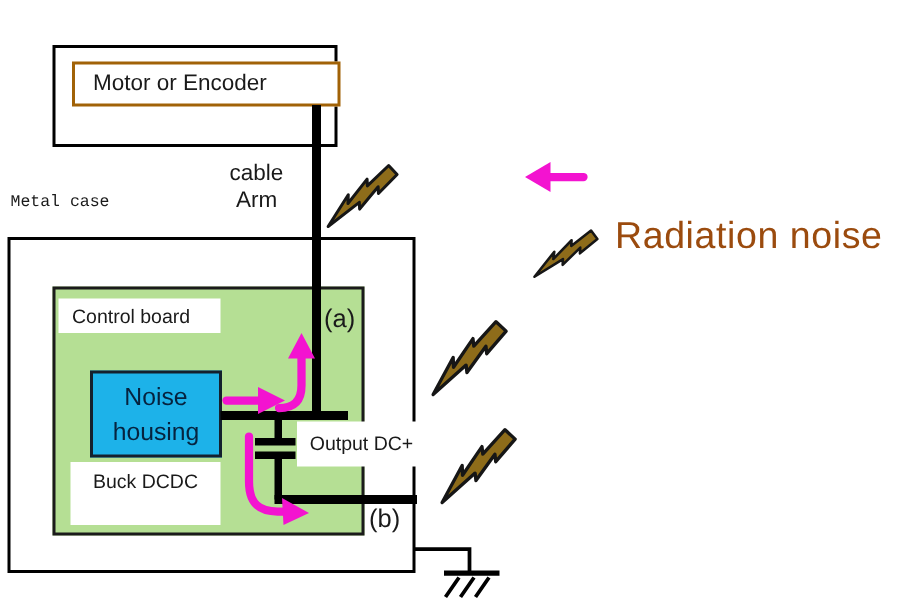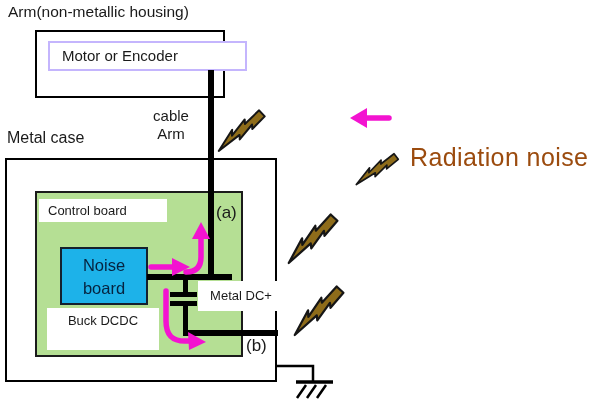--- a/index.html
+++ b/index.html
@@ -59,7 +59,6 @@
 
 <div class="stage">
 
-  <div class="abs title lbl">Arm(non-metallic housing)</div>
   <div class="abs arm-box"></div>
   <div class="abs motor-box lbl">
     <span>Motor or Encoder</span>

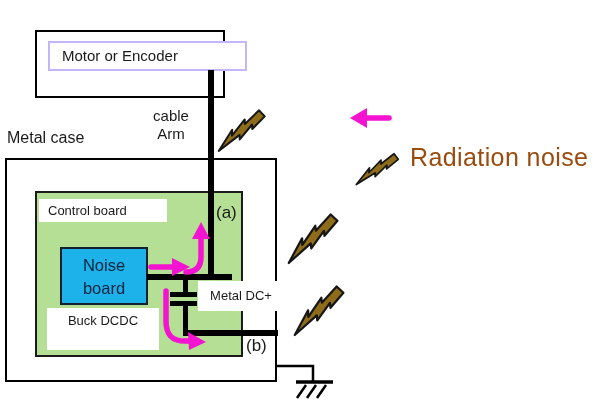--- a/index.html
+++ b/index.html
@@ -13,7 +13,7 @@
   
   .title{left:8px;top:3px;font-size:15.5px;}
   .arm-box{left:35px;top:30px;width:190px;height:68px;border:2.5px solid #000;background:#fff;box-sizing:border-box;}
-  .motor-box{left:48px;top:41px;width:199px;height:30px;border:2px solid #c4b5fd;background:#fff;box-sizing:border-box;
+  .motor-box{left:48px;top:41px;width:179px;height:30px;border:2px solid #a16207;background:#fff;box-sizing:border-box;
              font-size:15px;line-height:26px;padding-left:12px;}
   .cable-line{left:208px;top:70px;width:6px;height:209px;background:#000;}
   .cable-label{left:140px;top:107px;width:62px;text-align:center;font-size:15px;line-height:17.5px;}

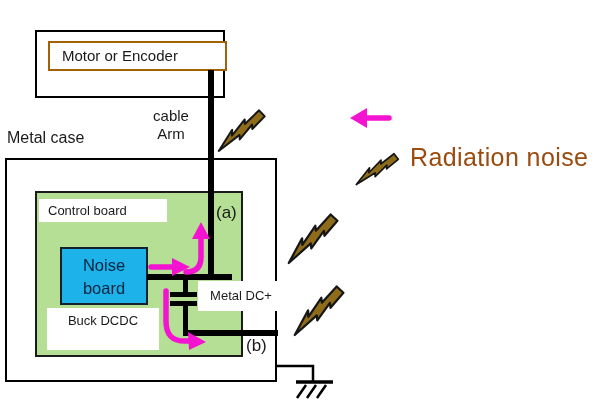--- a/index.html
+++ b/index.html
@@ -19,7 +19,7 @@
   .cable-label{left:140px;top:107px;width:62px;text-align:center;font-size:15px;line-height:17.5px;}
 
   
-  .metal-label{left:7px;top:129px;font-size:16px;}
+  .metal-label{left:7px;top:129px;font-size:11px;font-family:Liberation Mono, monospace;}
   .metal-box{left:5px;top:158px;width:272px;height:224px;border:2.5px solid #000;background:#fff;box-sizing:border-box;}
   .green-area{left:35px;top:191px;width:208px;height:166px;border:2px solid #1b1b1b;box-sizing:border-box;
               background:var(--board-green,#b5df94);}

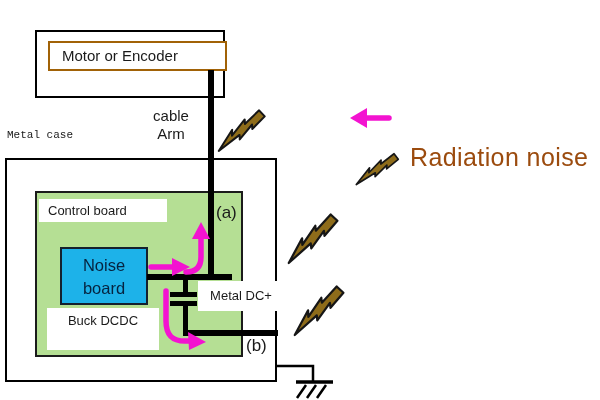--- a/index.html
+++ b/index.html
@@ -23,7 +23,7 @@
   .metal-box{left:5px;top:158px;width:272px;height:224px;border:2.5px solid #000;background:#fff;box-sizing:border-box;}
   .green-area{left:35px;top:191px;width:208px;height:166px;border:2px solid #1b1b1b;box-sizing:border-box;
               background:var(--board-green,#b5df94);}
-  .cb-label{left:39px;top:199px;width:128px;height:23px;background:#fff;font-size:13px;line-height:23px;padding-left:9px;box-sizing:border-box;}
+  .cb-label{left:39px;top:199px;width:108px;height:23px;background:#fff;font-size:13px;line-height:23px;padding-left:9px;box-sizing:border-box;}
   .buck-label{left:47px;top:308px;width:112px;height:42px;background:#fff;font-size:13px;line-height:17px;
               text-align:center;padding-top:4px;box-sizing:border-box;}
   .noise-box{left:60px;top:247px;width:88px;height:58px;background:var(--noise-blue,#1db2e9);

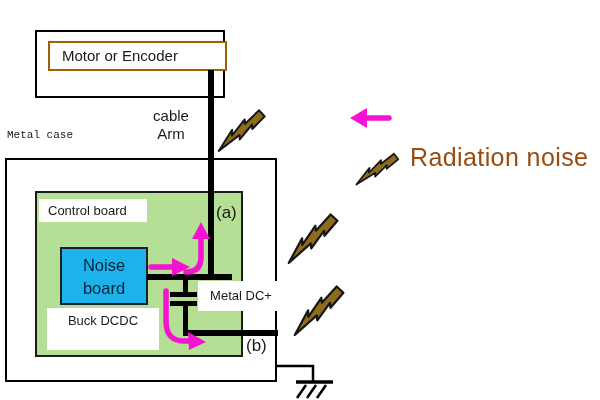--- a/index.html
+++ b/index.html
@@ -75,7 +75,7 @@
   </div>
   <div class="abs noise-box">
     <div>Noise</div>
-    <div>board</div>
+    <div>housing</div>
   </div>
 
   <div class="abs cable-line"></div>

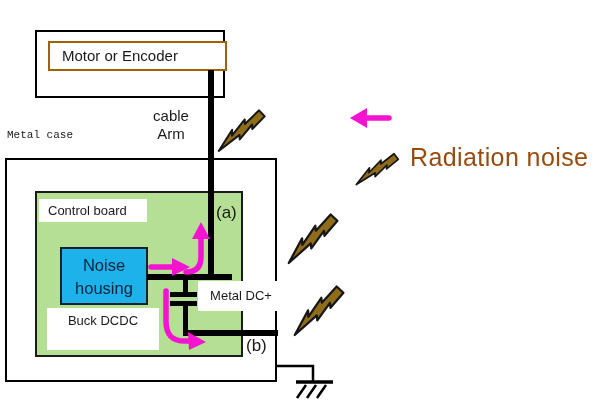--- a/index.html
+++ b/index.html
@@ -92,7 +92,7 @@
   <div class="abs rail-bot"></div>
 
   <div class="abs outdc lbl">
-    <span>Metal DC+</span>
+    <span>Output DC+</span>
   </div>
   <div class="abs pt-a lbl">(a)</div>
   <div class="abs pt-b lbl">(b)</div>

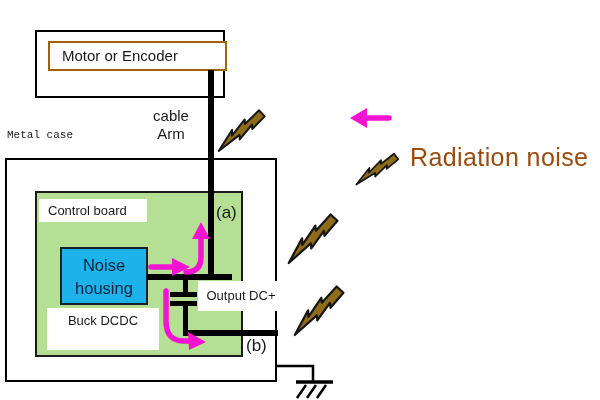--- a/index.html
+++ b/index.html
@@ -24,7 +24,7 @@
   .green-area{left:35px;top:191px;width:208px;height:166px;border:2px solid #1b1b1b;box-sizing:border-box;
               background:var(--board-green,#b5df94);}
   .cb-label{left:39px;top:199px;width:108px;height:23px;background:#fff;font-size:13px;line-height:23px;padding-left:9px;box-sizing:border-box;}
-  .buck-label{left:47px;top:308px;width:112px;height:42px;background:#fff;font-size:13px;line-height:17px;
+  .buck-label{left:47px;top:308px;width:100px;height:42px;background:#fff;font-size:13px;line-height:17px;
               text-align:center;padding-top:4px;box-sizing:border-box;}
   .noise-box{left:60px;top:247px;width:88px;height:58px;background:var(--noise-blue,#1db2e9);
              border:2px solid #14202e;box-sizing:border-box;text-align:center;

